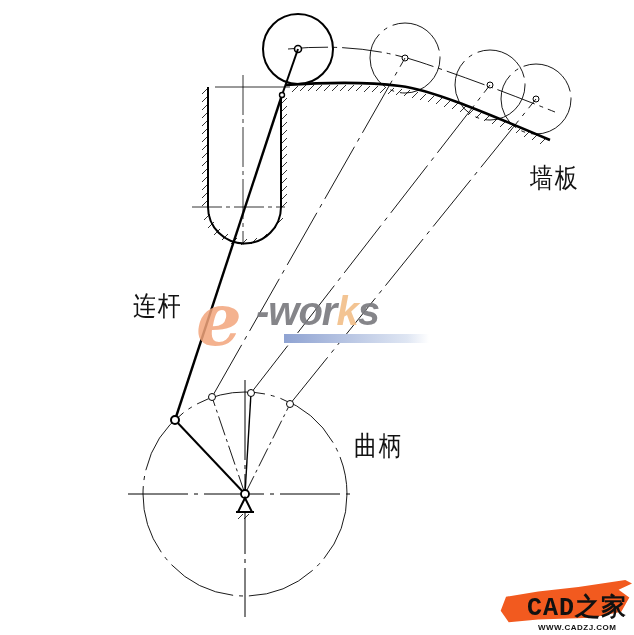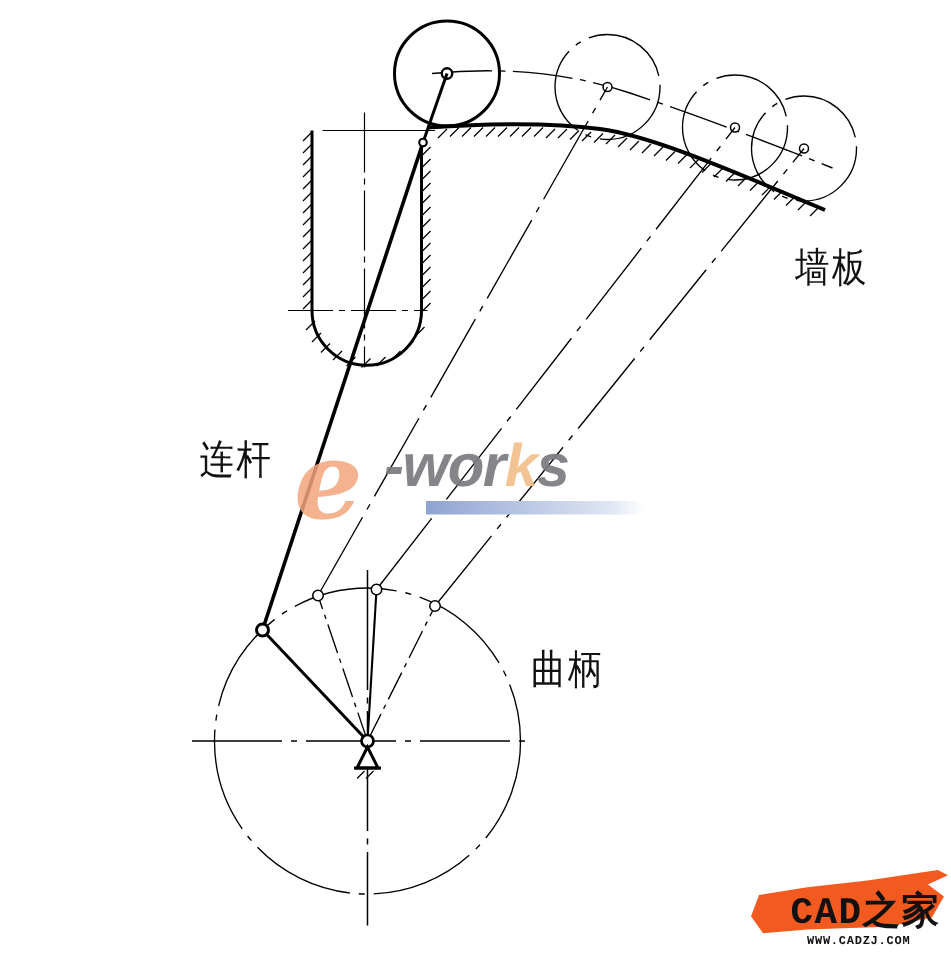--- a/index.html
+++ b/index.html
@@ -14,7 +14,7 @@
   .cad { position: absolute; left: 498px; top: 576px; width: 136px; height: 59px; }
   .cad-swoosh { position: absolute; left: 0; top: 4px; width: 134px; height: 44px; background: #f25a1f; clip-path: polygon(2% 70%, 6% 38%, 30% 26%, 60% 16%, 95% 0%, 100% 8%, 90% 22%, 98% 40%, 92% 72%, 70% 86%, 30% 90%, 8% 96%); }
   .cad-text { position: absolute; left: 8px; top: 14px; font-family: Liberation Mono, monospace; font-weight: bold; font-size: 25px; color: #111; letter-spacing: 1px; margin-left: 21px; }
-  .cad-url { position: absolute; left: 40px; top: 47px; font-family: Liberation Mono, monospace; font-weight: bold; font-size: 8px; color: #111; letter-spacing: 0.5px; }
+  .cad-url { position: absolute; left: 40px; top: 47px; font-family: Liberation Sans, sans-serif; font-weight: bold; font-size: 8px; color: #111; letter-spacing: 0.5px; }
 </style>
 </head>
 <body>

